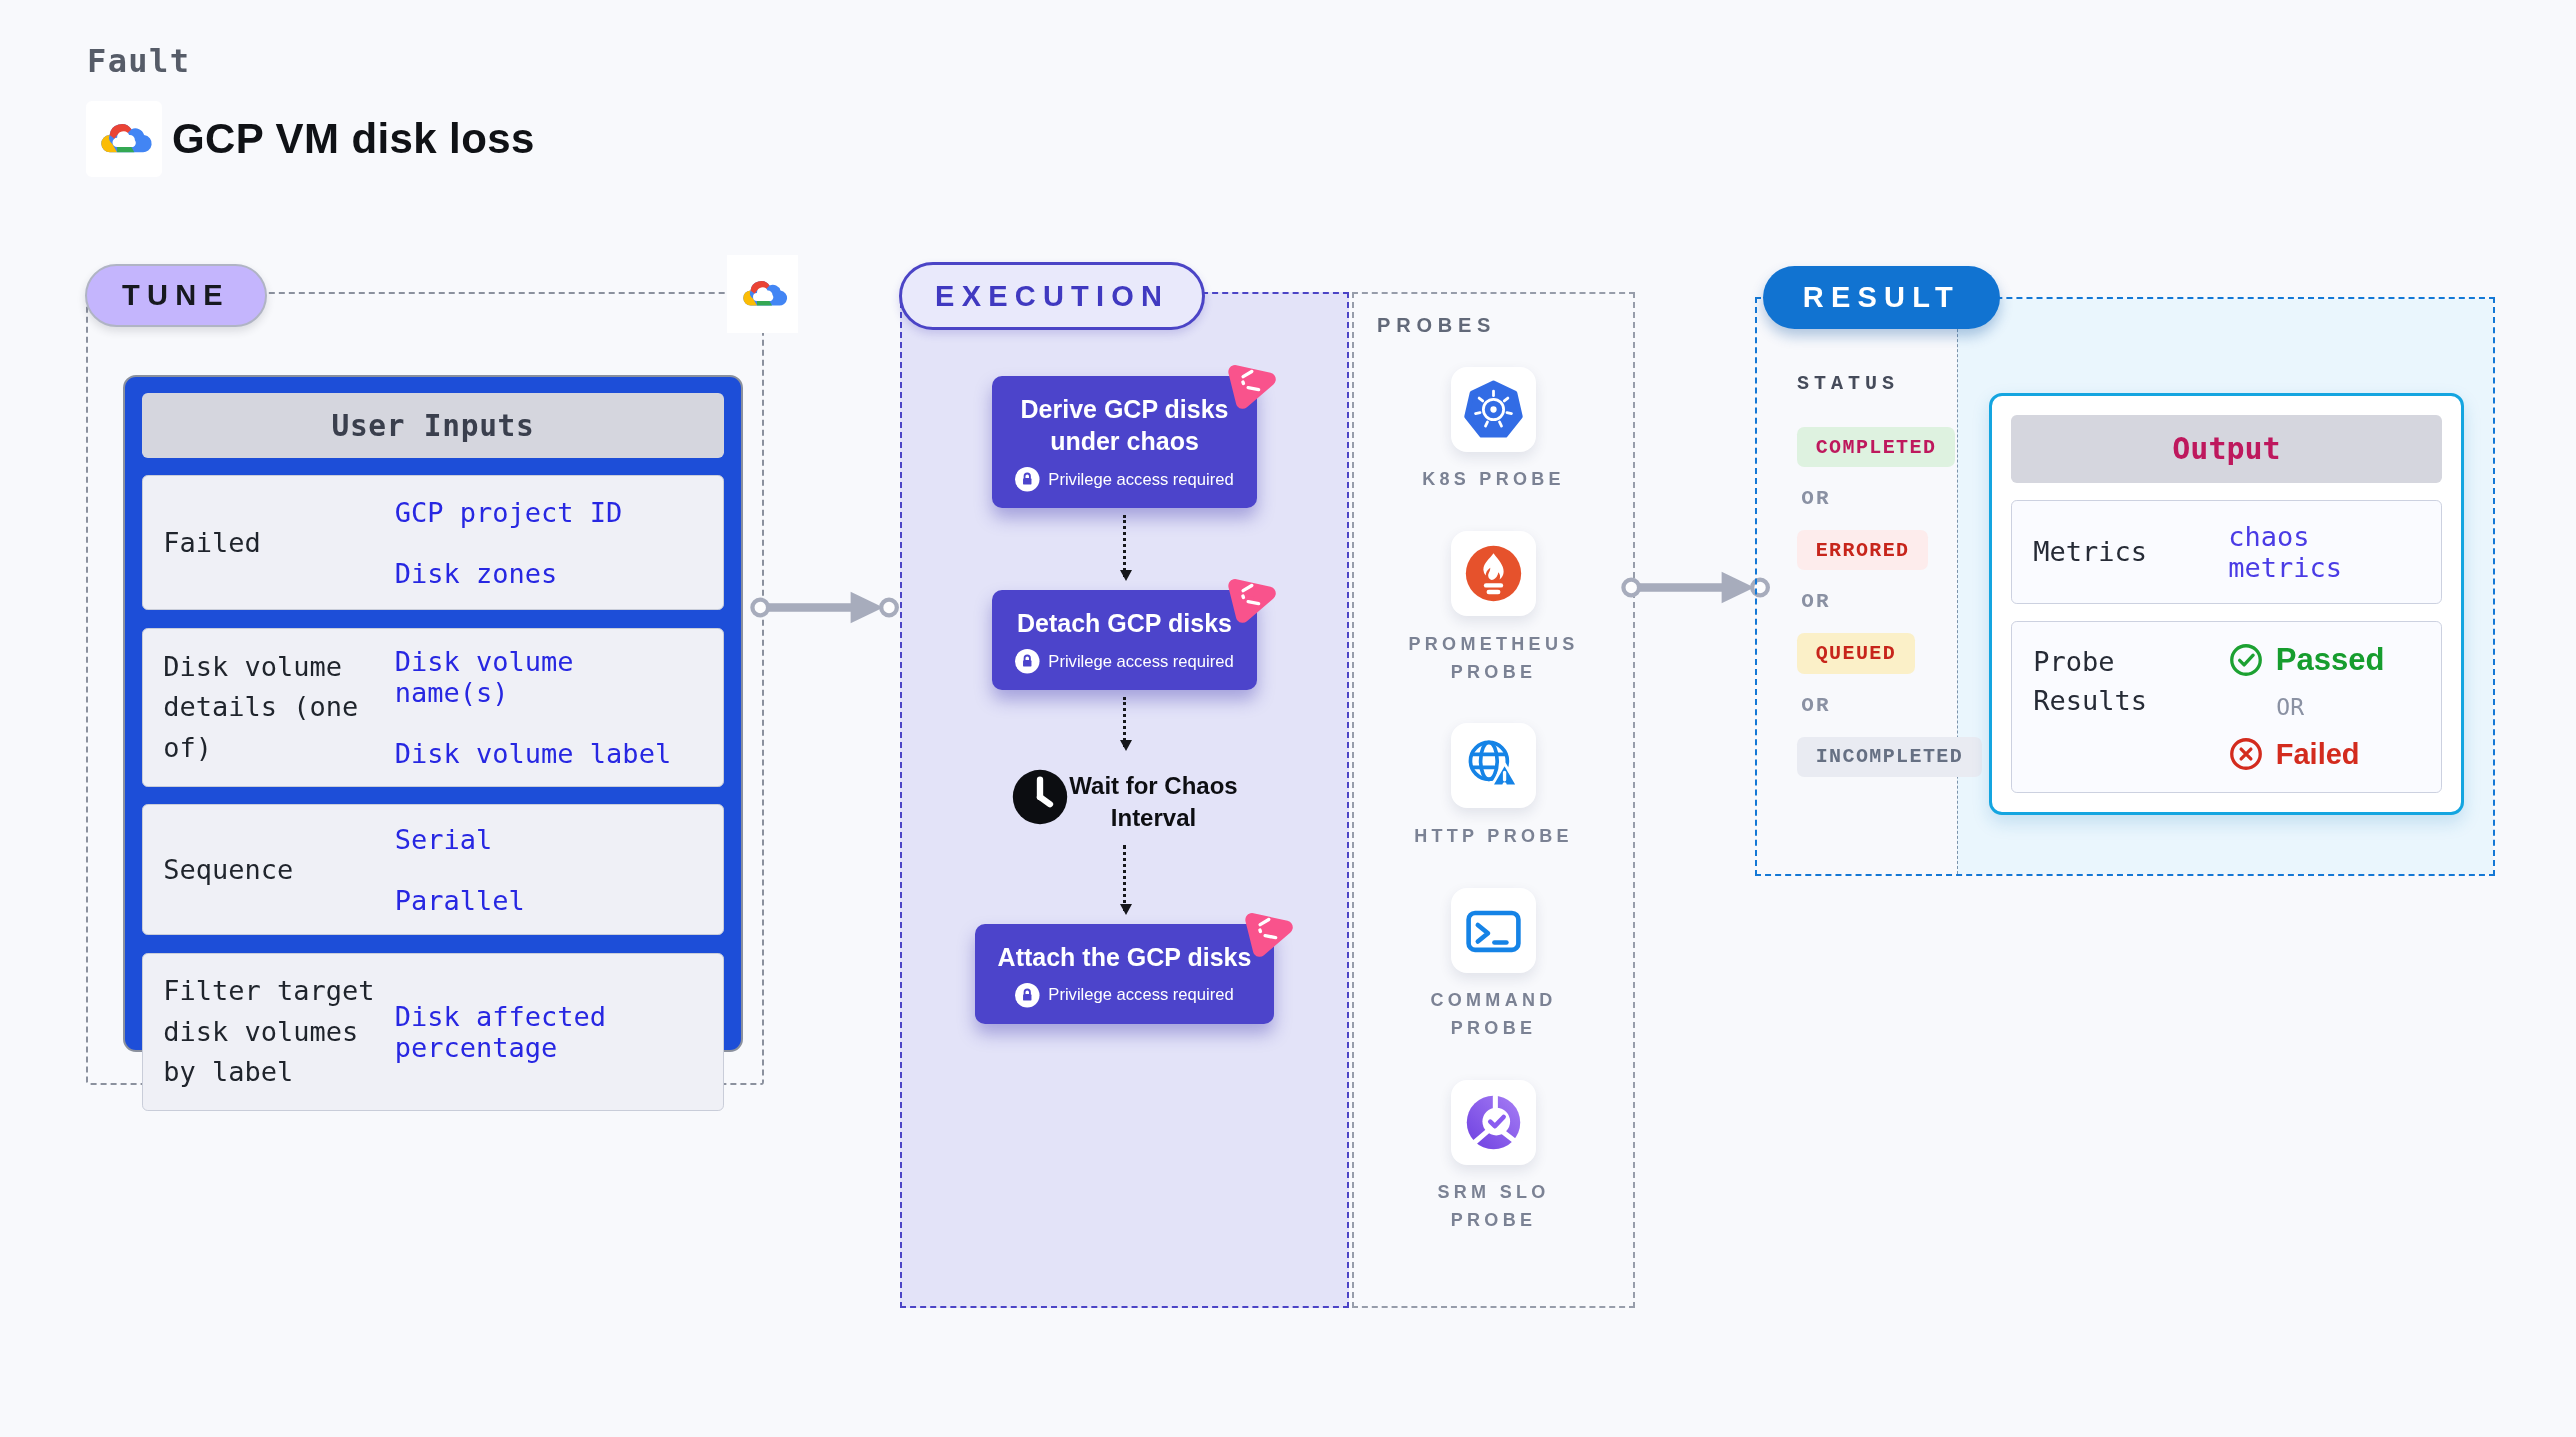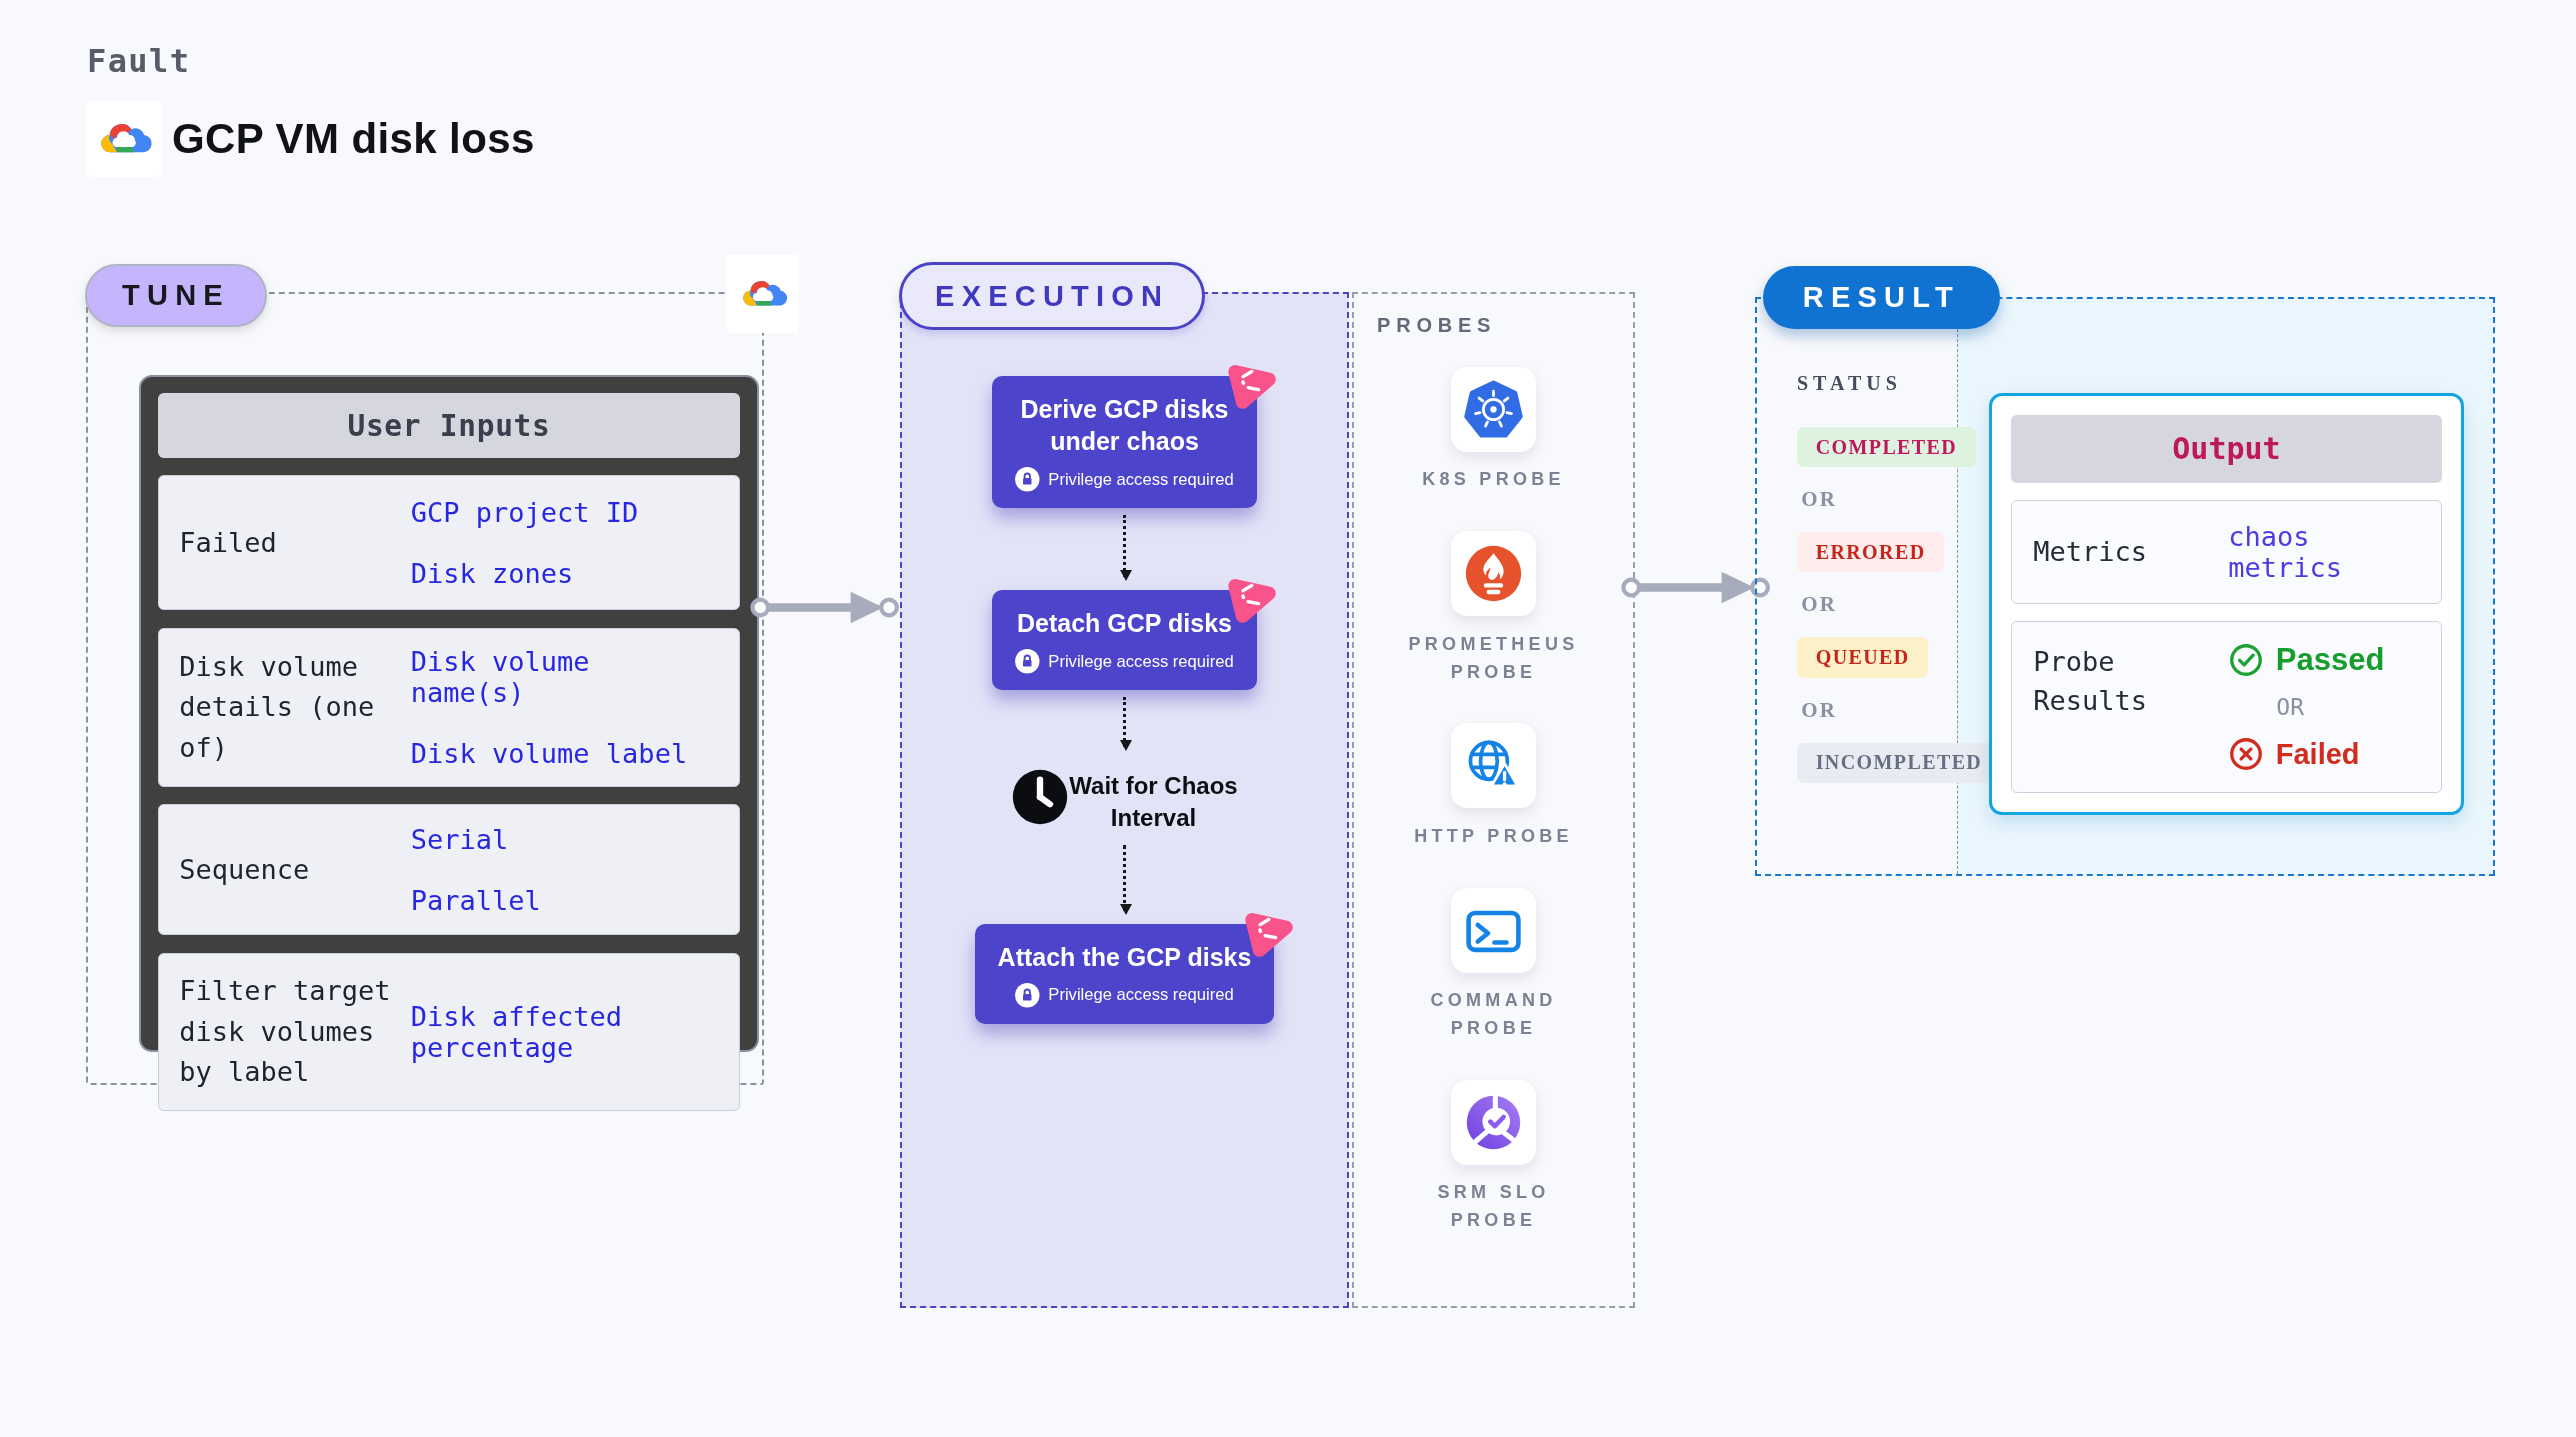--- a/index.html
+++ b/index.html
@@ -70,7 +70,7 @@
   .result-outer{position:absolute;left:1755px;top:297px;width:736px;height:575px;border:2.9px dashed #1478d5;}
   .result-fill{position:absolute;left:200px;top:0;bottom:0;right:0;background:#eaf6fd;border-left:1.4px dashed #7d93ab;}
   .result-pill{left:5.8px;top:-33px;height:63px;padding:0 40px;background:#1173d1;color:#fff;font-size:29px;letter-spacing:7.2px;box-shadow:0 7.2px 13px rgba(10,80,160,.30);}
-  .status-col{position:absolute;left:0;top:0;width:200px;padding:73px 0 0 40px;box-sizing:border-box;font-family:Liberation Serif, serif;}
+  .status-col{position:absolute;left:0;top:0;width:200px;padding:73px 0 0 40px;box-sizing:border-box;font-family:Liberation Mono, monospace;}
   .status-heading{font-weight:800;font-size:20px;letter-spacing:5px;color:#454b5a;margin-bottom:32px;}
   .status-badge{display:inline-block;padding:8.6px 18.7px;border-radius:7.2px;font-weight:800;font-size:20px;letter-spacing:1.4px;white-space:nowrap;}
   .b-completed{background:#def2e0;color:#be185d;}

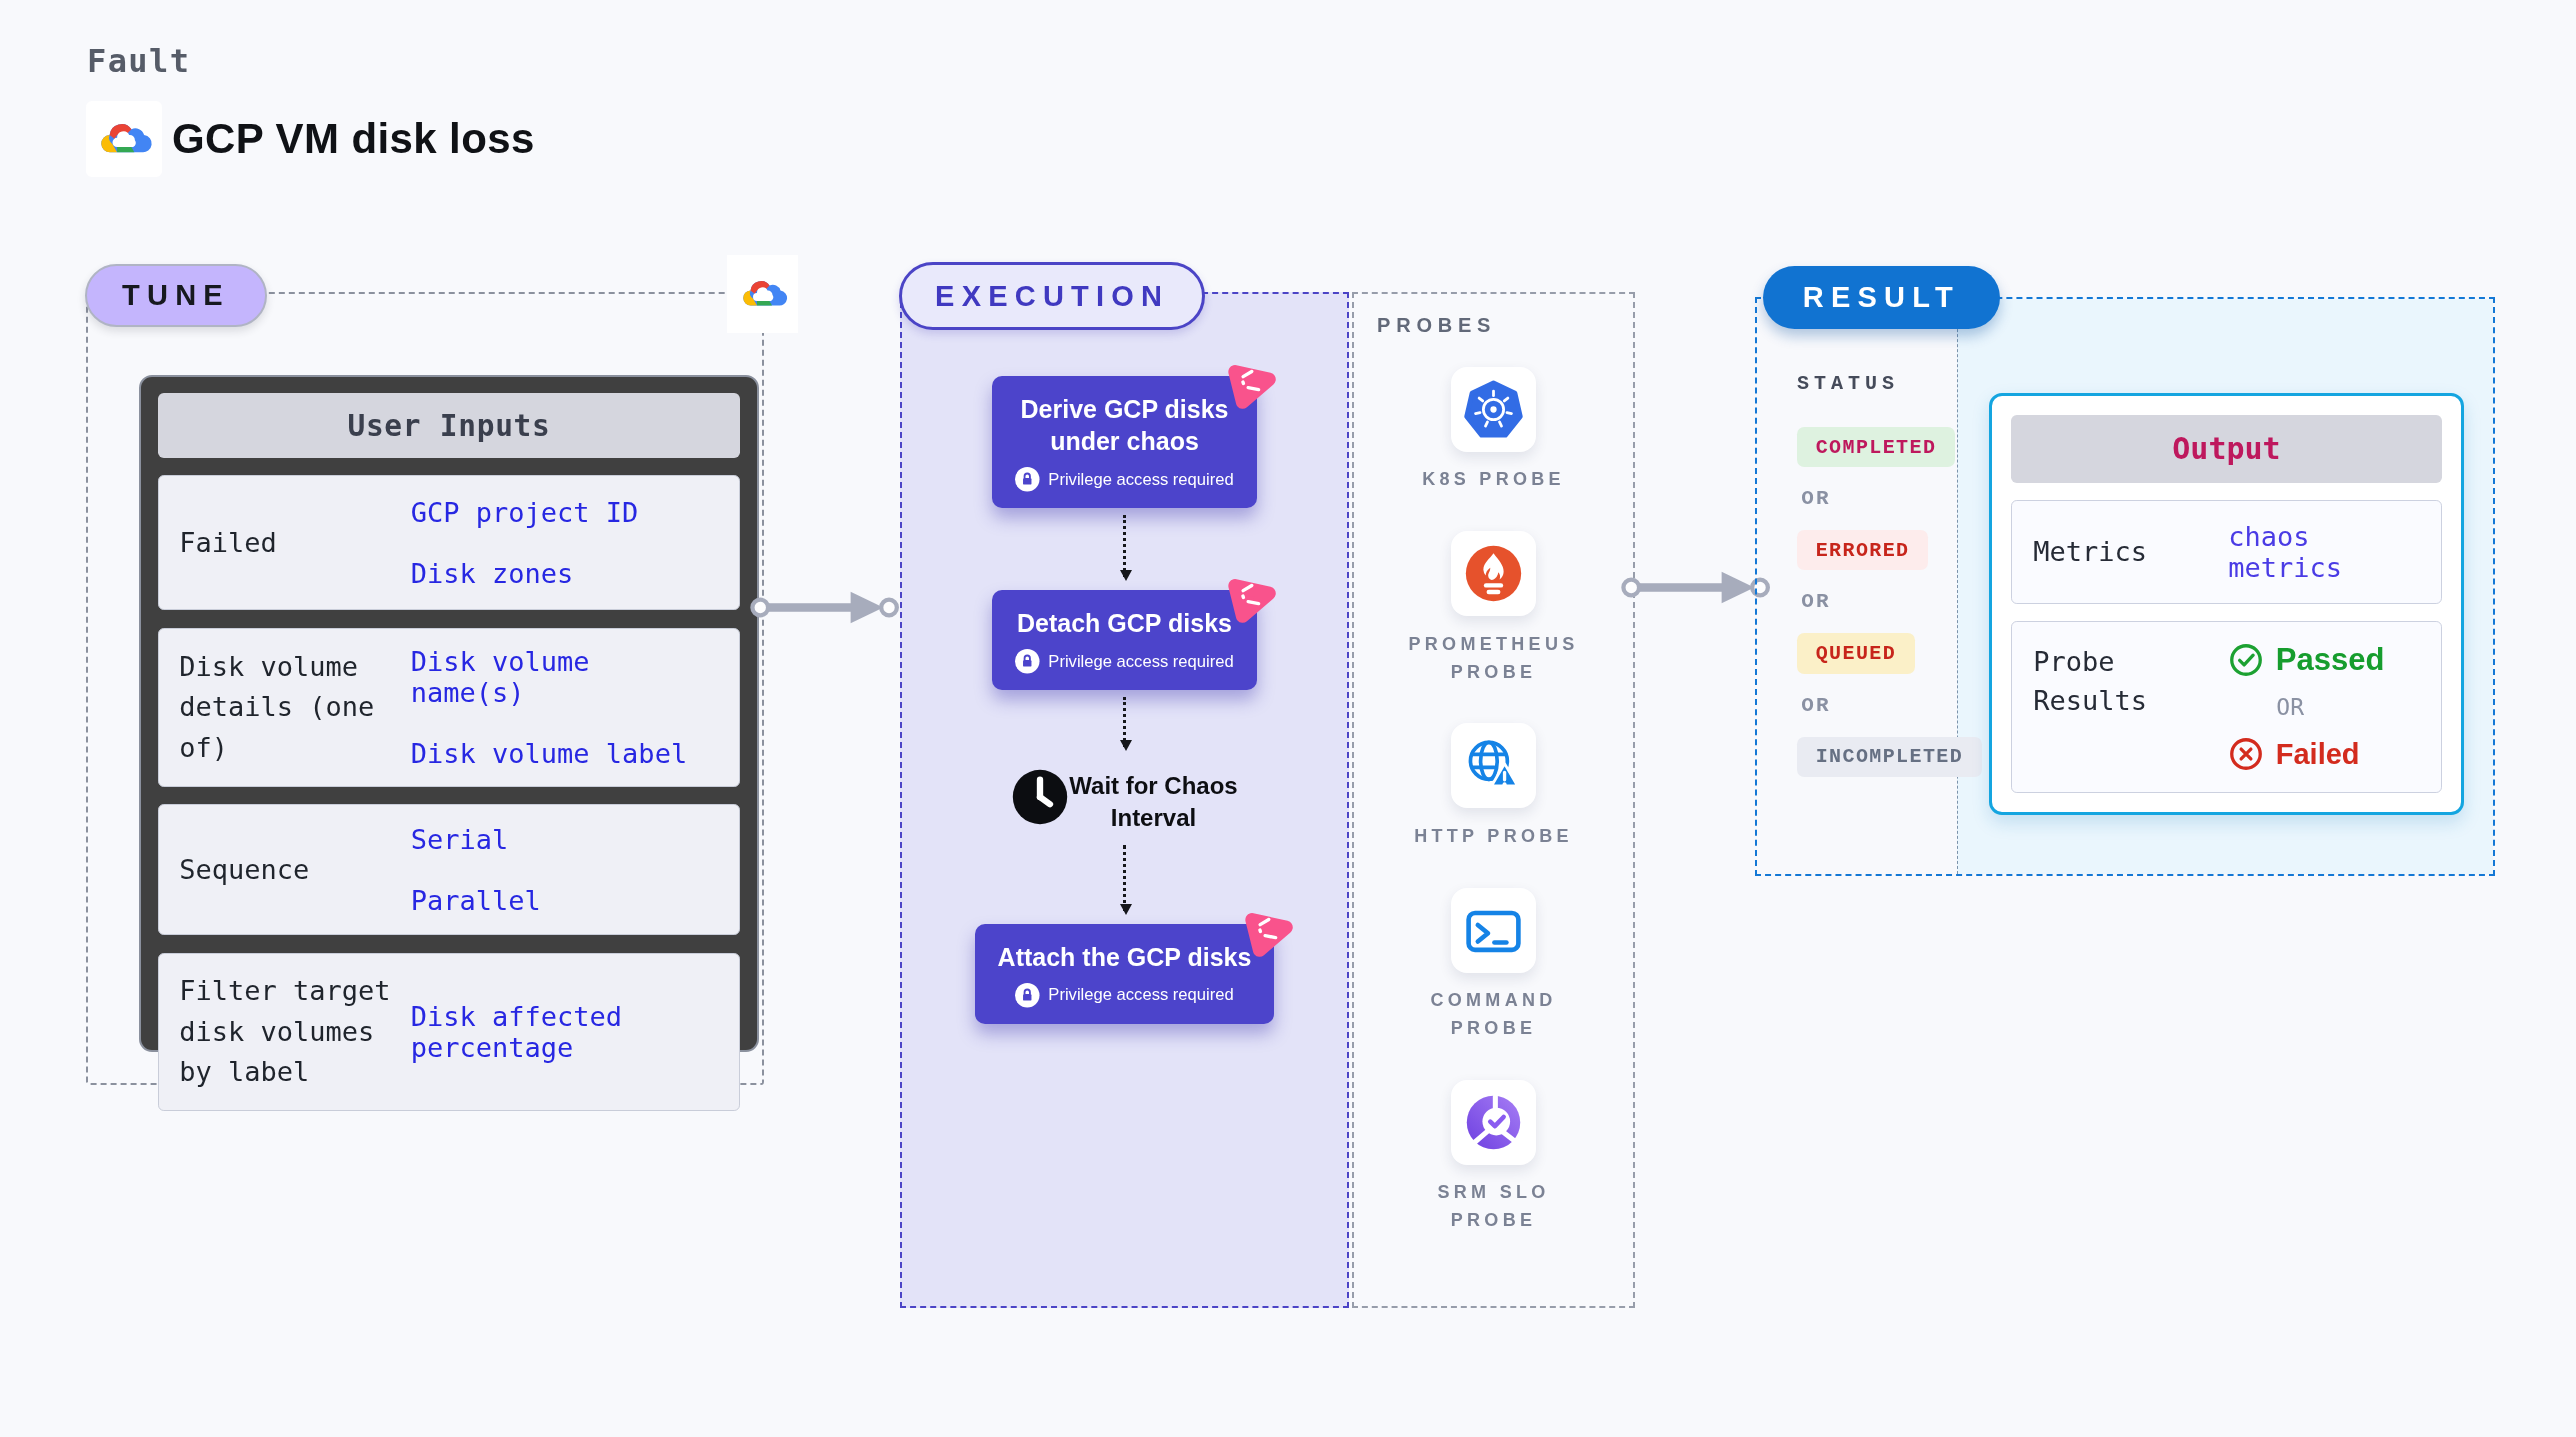--- a/index.html
+++ b/index.html
@@ -28,7 +28,7 @@
   .tune-pill{left:-2.9px;top:-30px;height:59px;padding:0 35px;background:#c4b5fd;border:2.9px solid #b0b4c4;color:#17191f;font-size:29px;letter-spacing:7.2px;box-shadow:0 4.3px 8.6px rgba(40,44,60,.14);}
   .gcp-corner{position:absolute;right:-36px;top:-39px;width:71px;height:78px;background:#ffffff;display:flex;align-items:center;justify-content:center;z-index:4;}
   .gcp-corner svg{width:50px;height:40px;}
-  .ui-card{position:absolute;left:51px;top:81px;width:620px;height:677px;background:#404040;border:2.9px solid #8b919e;border-radius:13px;padding:16px 17.3px;box-sizing:border-box;}
+  .ui-card{position:absolute;left:35px;top:81px;width:620px;height:677px;background:#1d4ed8;border:2.9px solid #8b919e;border-radius:13px;padding:16px 17.3px;box-sizing:border-box;}
   .ui-header{height:65px;background:#d5d6de;border-radius:5.8px;display:flex;align-items:center;justify-content:center;font-size:29.5px;font-weight:600;color:#3a3f4d;letter-spacing:0.7px;}
   .ui-row{margin-top:17.3px;border:1.4px solid #c9cdd9;background:#eff0f6;border-radius:5.8px;display:flex;align-items:center;padding:17.3px 20px;box-sizing:border-box;}
   .ui-row .row-label{flex:0 0 220px;font-size:27px;color:#1f242c;line-height:1.5;}

